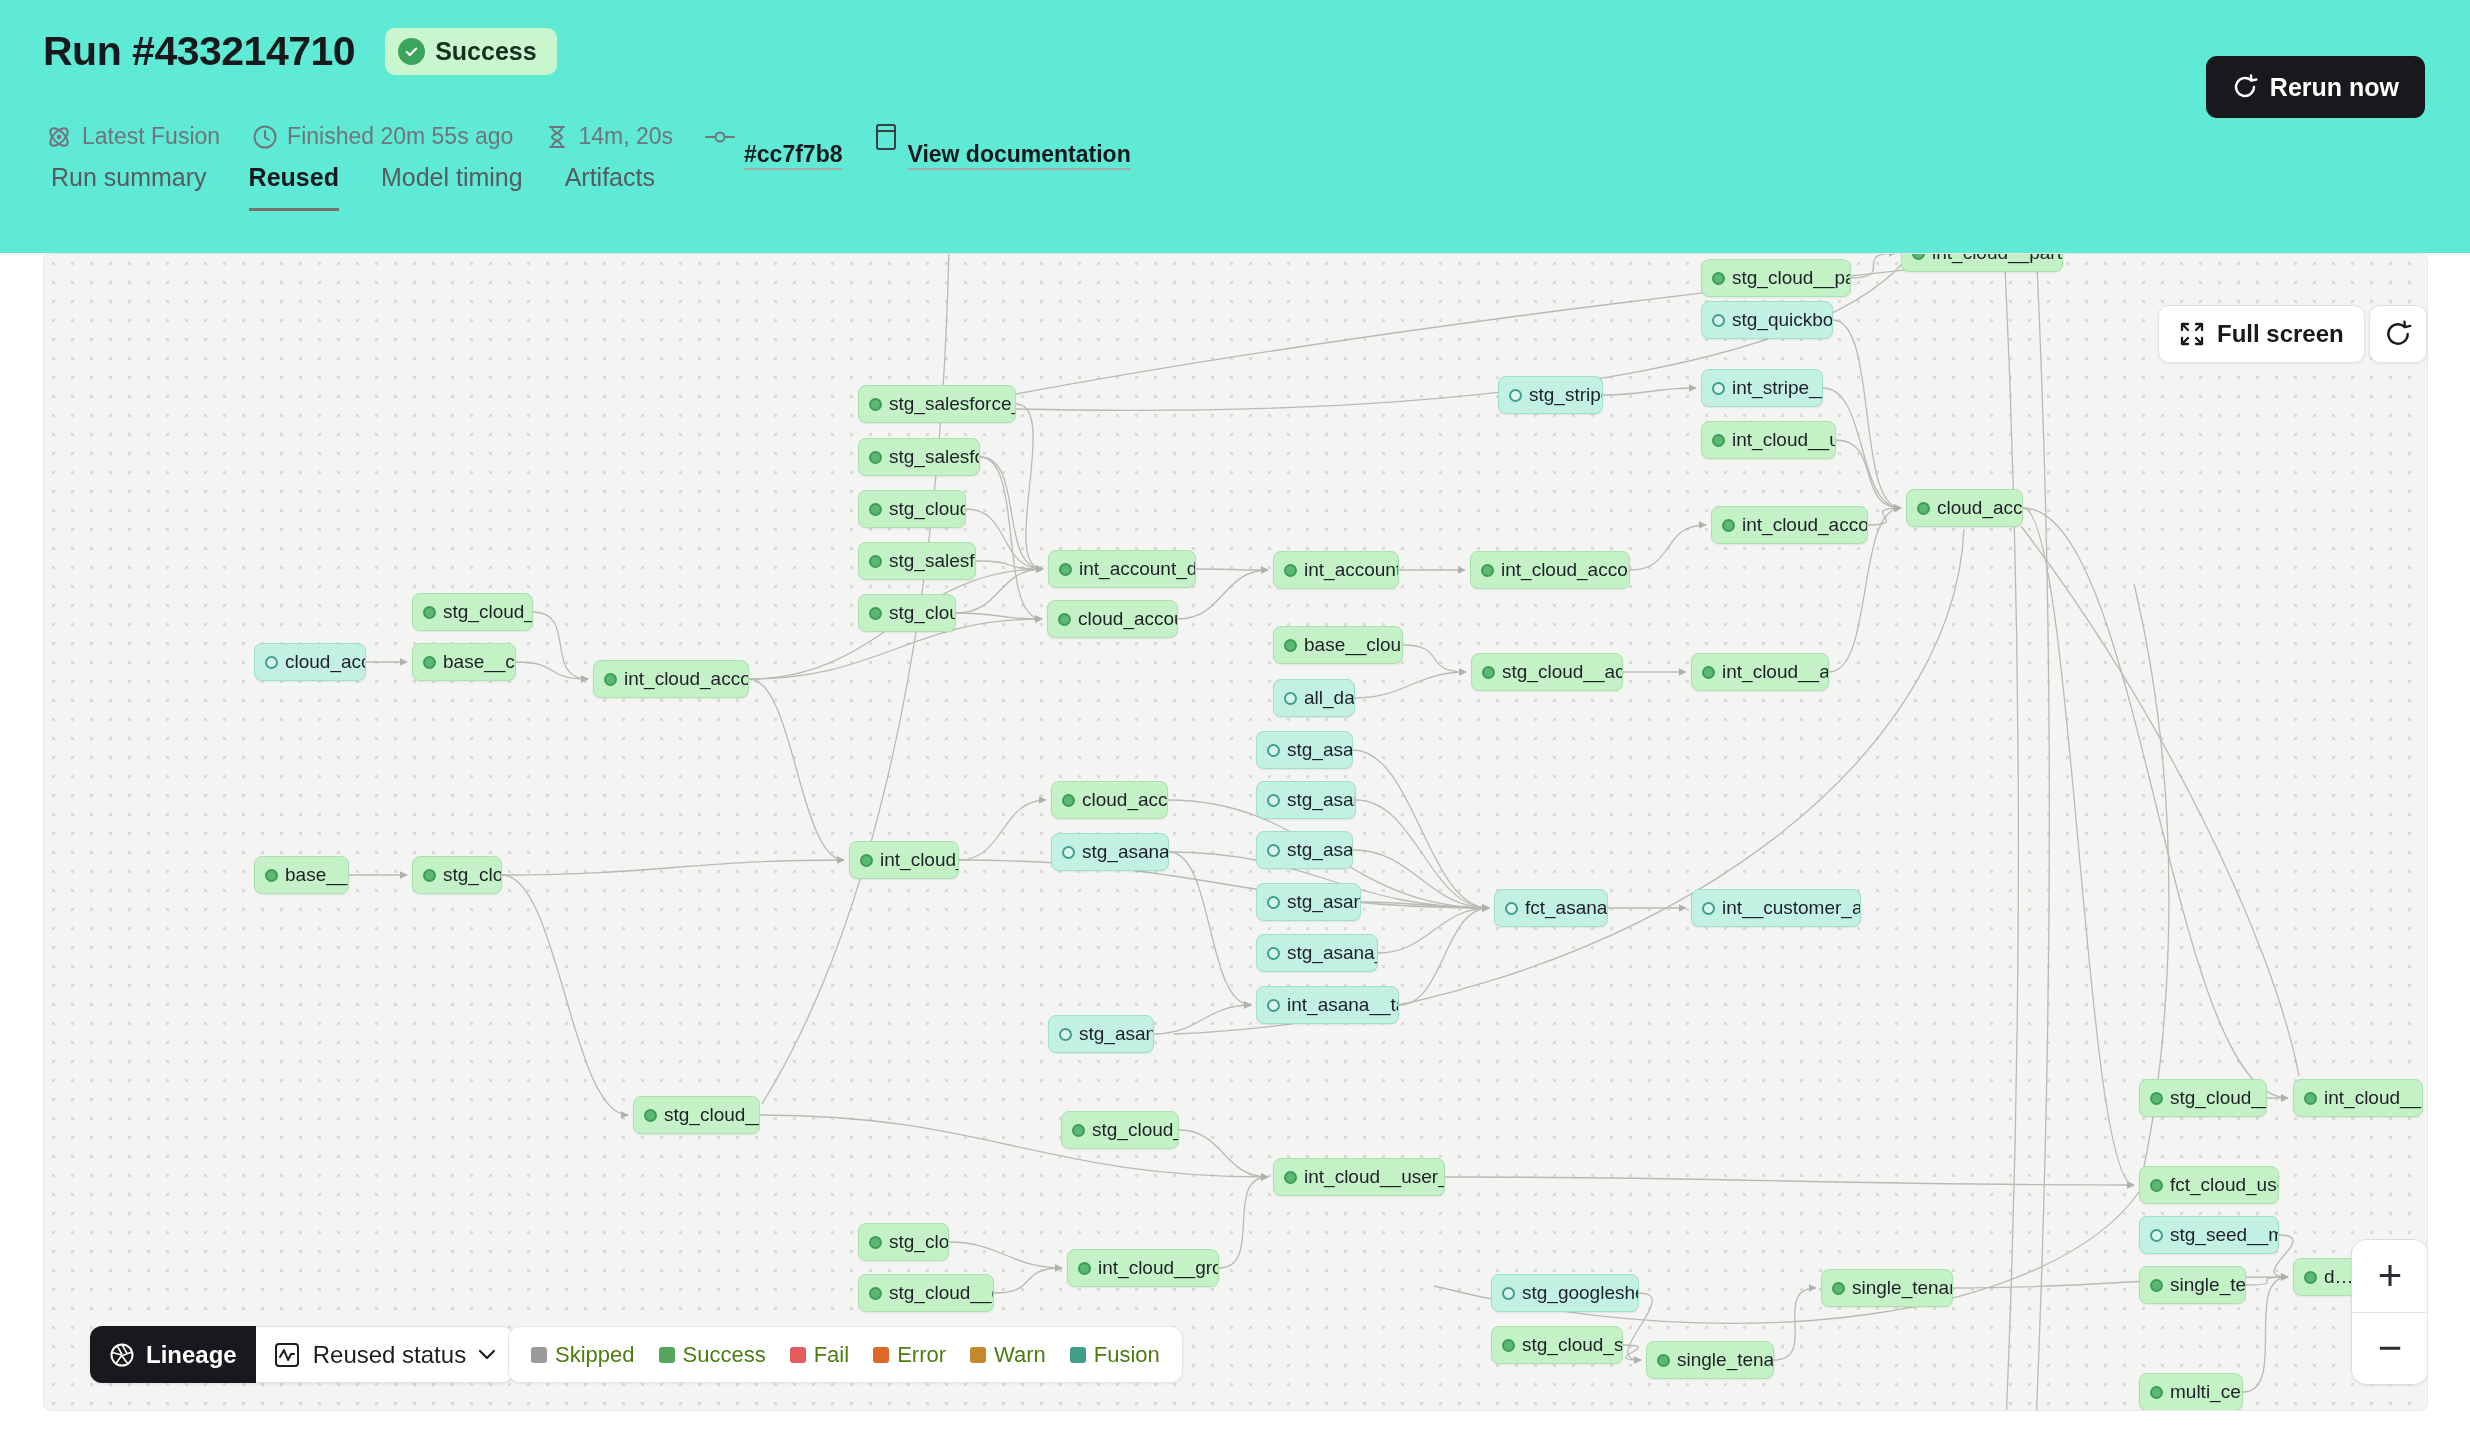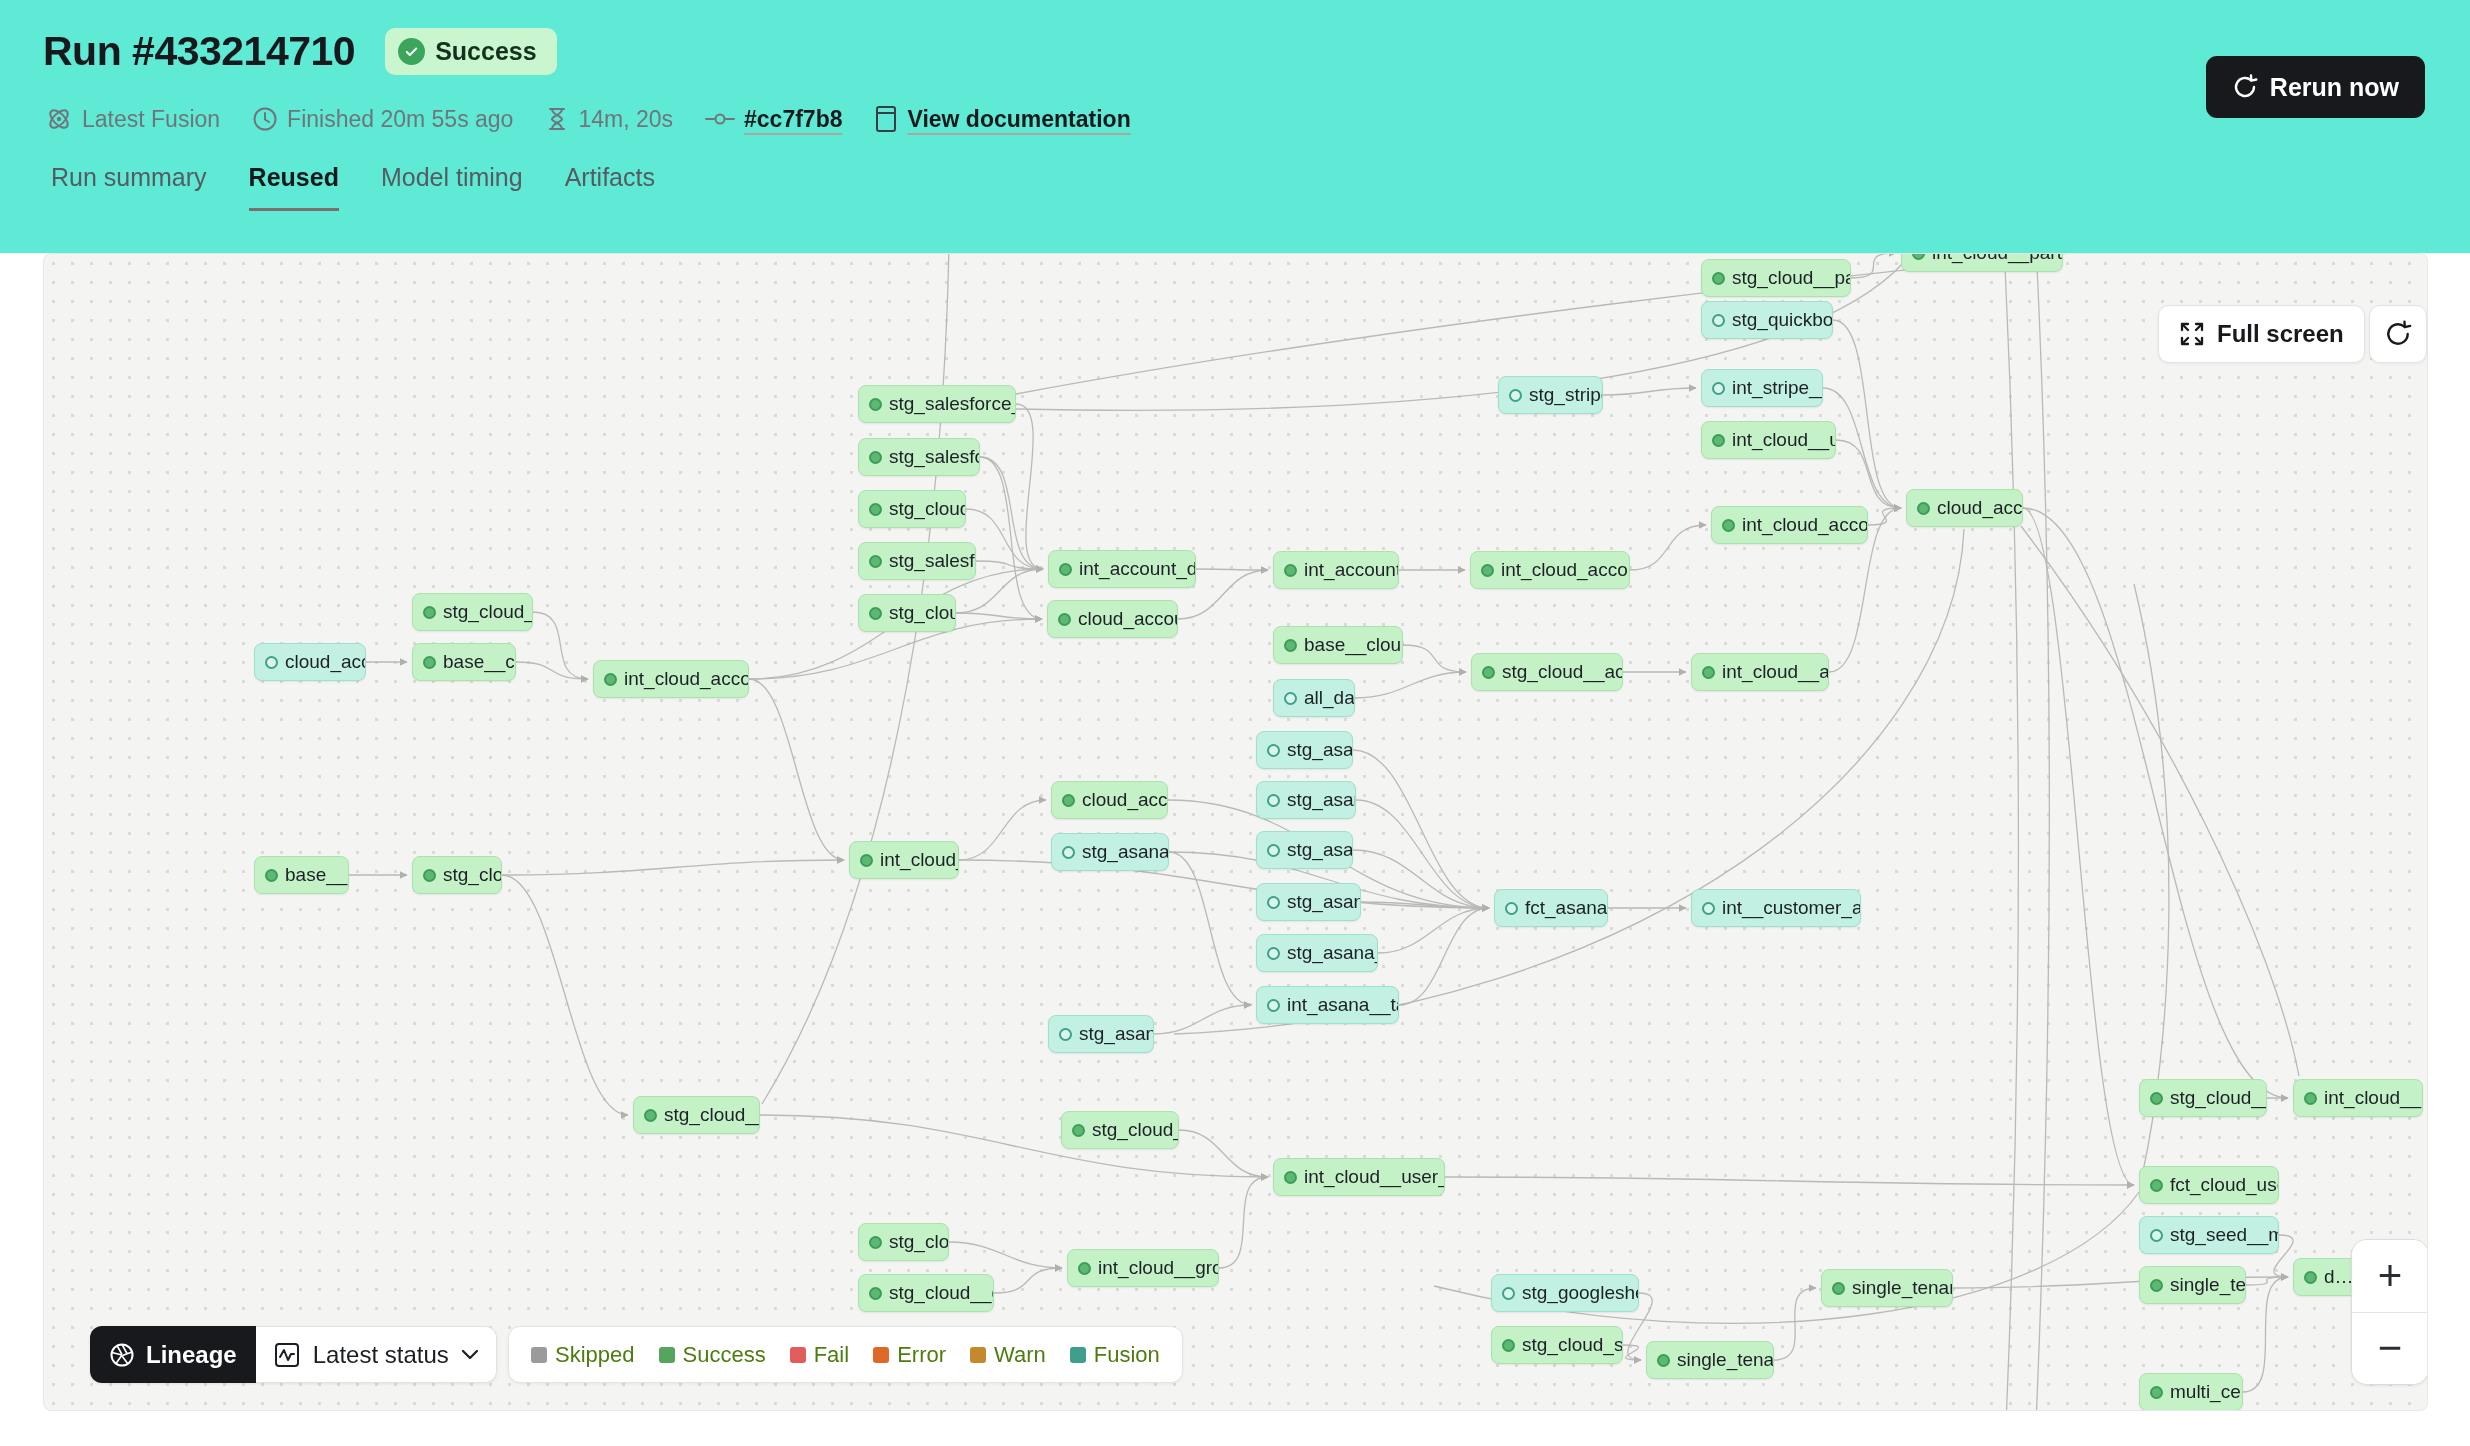--- a/index.html
+++ b/index.html
@@ -19,7 +19,7 @@
   .meta-item { display:flex; align-items:center; gap:9px; }
   .meta-item svg { display:block; }
   .meta-link { color:#17191c; font-weight:600; text-decoration:underline;
-    text-decoration-color:#a8a8a4; text-decoration-thickness:2px; text-underline-offset:6px; cursor:pointer; }
+    text-decoration-color:#a8a8a4; text-decoration-thickness:2px; text-underline-offset:6px; cursor:pointer;margin-top:36px; }
   .tabs-row { position:absolute; left:51px; top:163px; display:flex; gap:42px; font-size:25px; }
   .tab { color:#565b62; padding-bottom:16px; cursor:pointer; }
   .tab.active { color:#17191c; font-weight:600; border-bottom:3px solid #79716b; }

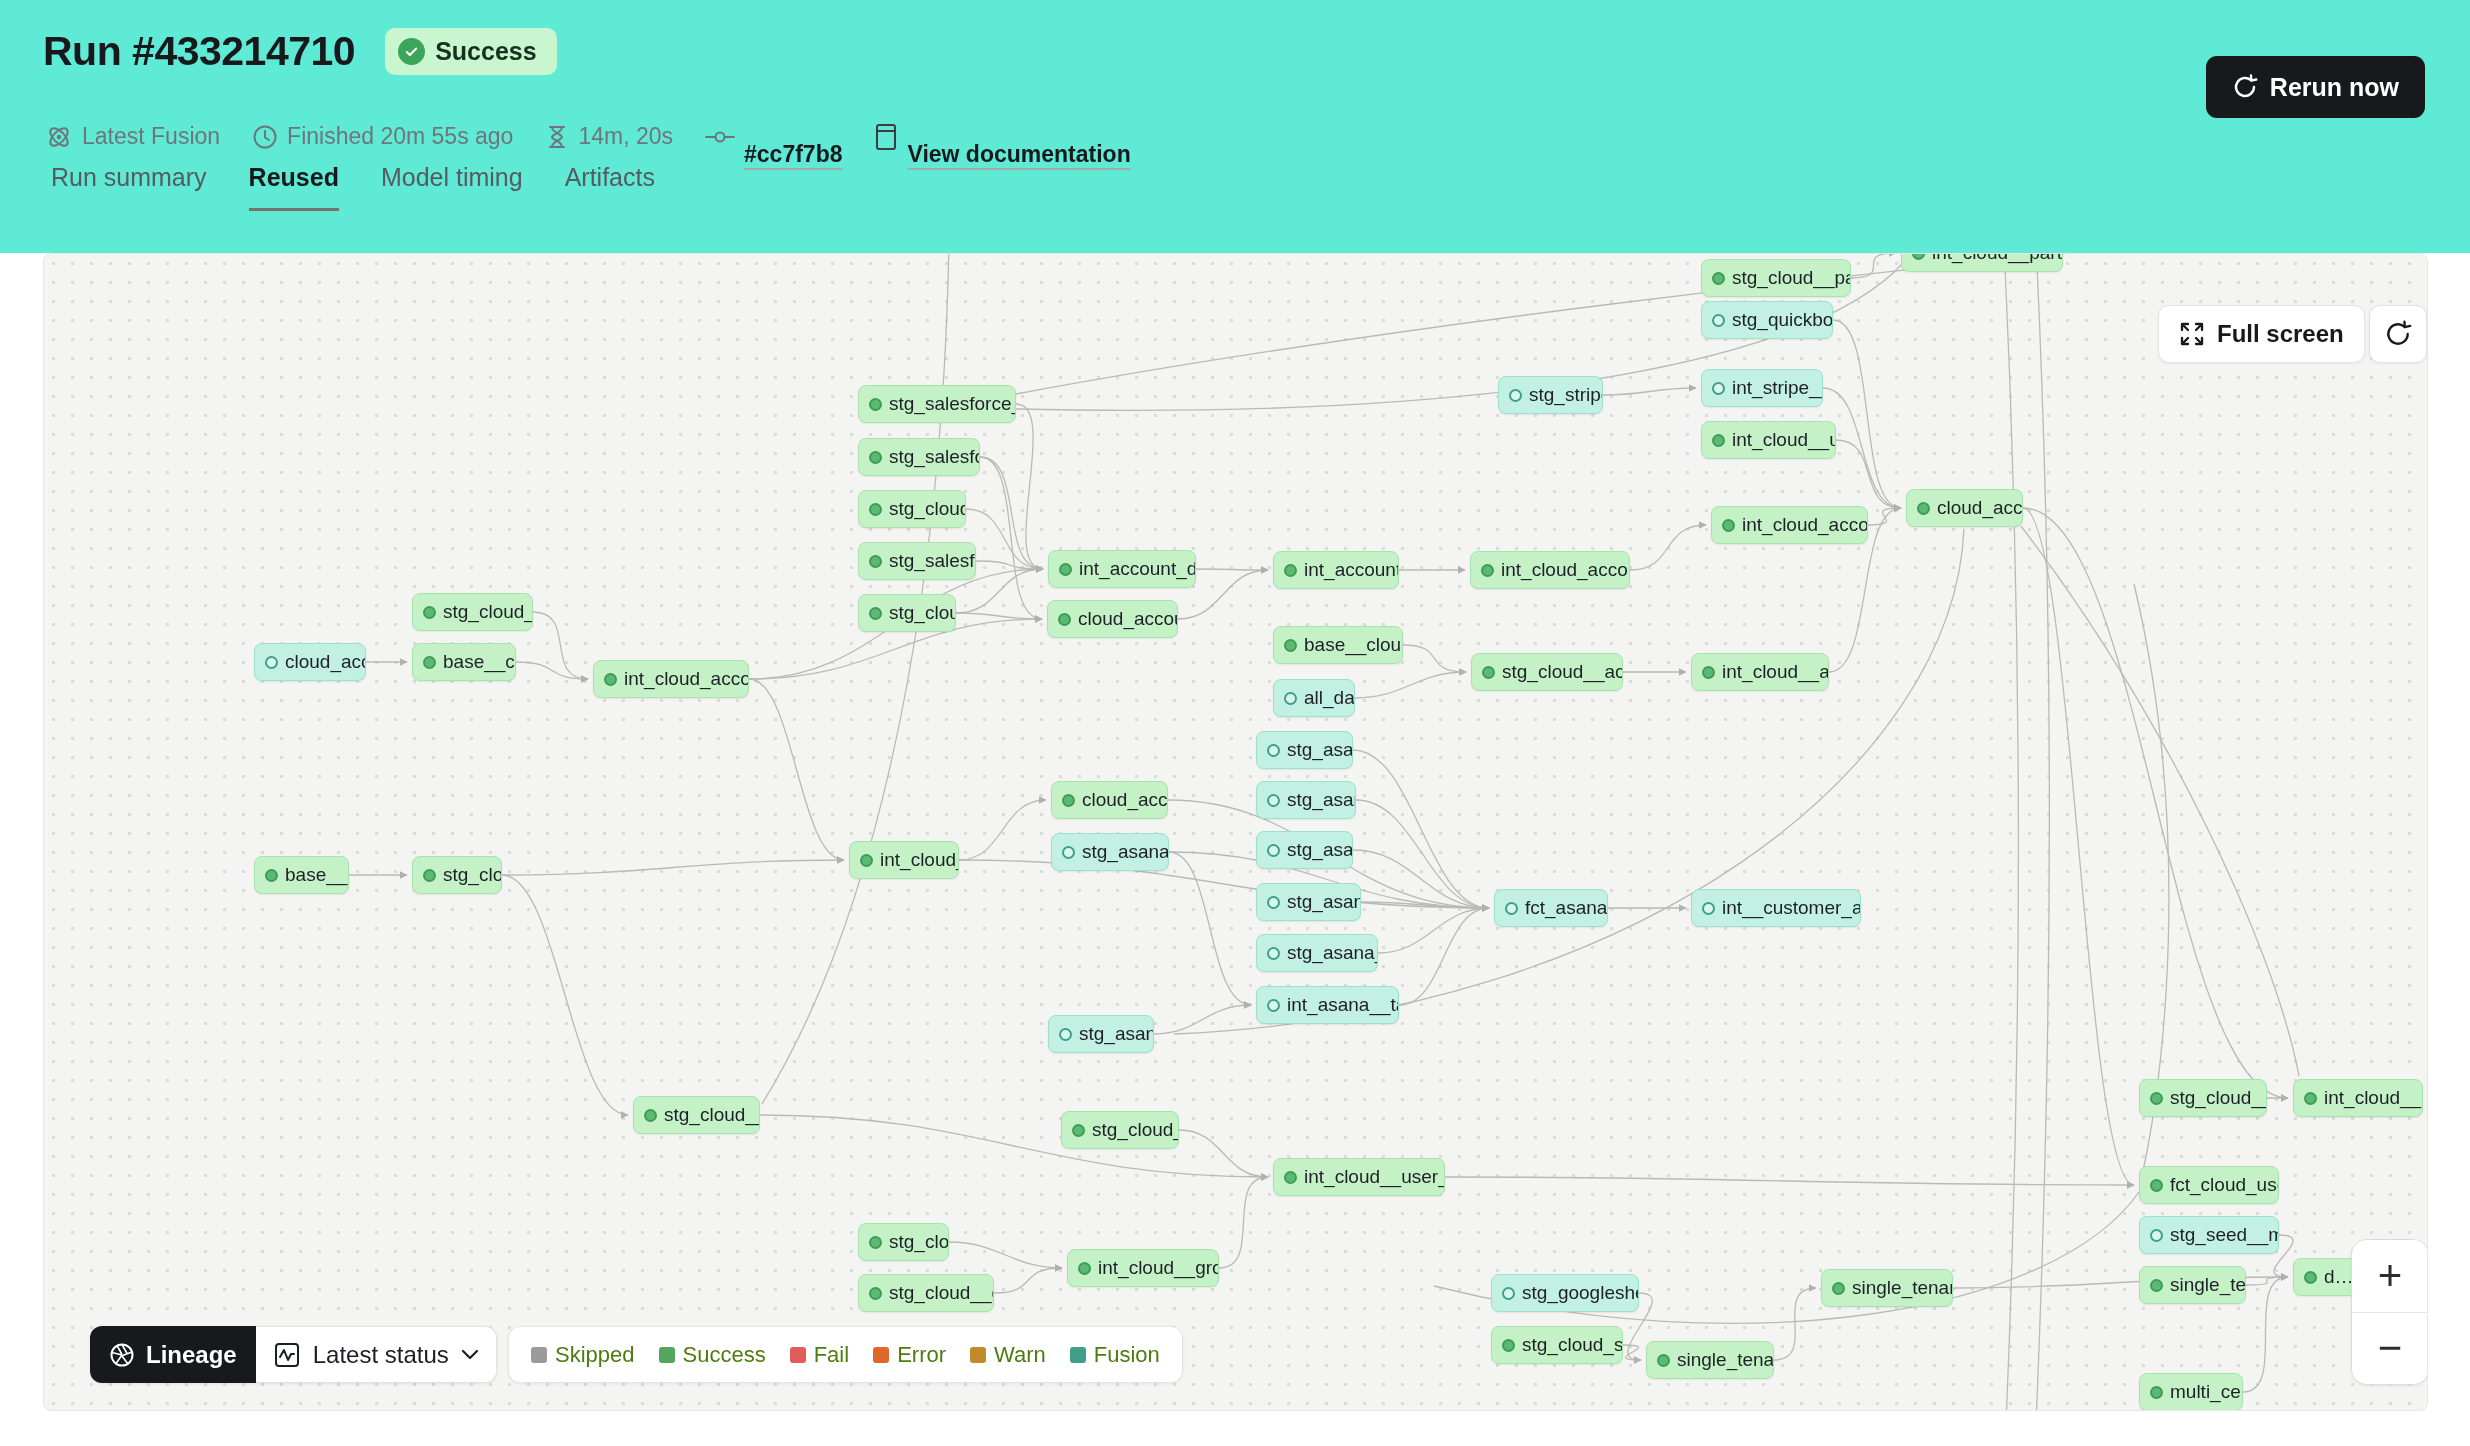--- a/index.html
+++ b/index.html
@@ -471,7 +471,7 @@
         <rect x="3" y="3" width="22" height="22" rx="3" fill="none" stroke="#1b1e22" stroke-width="2"></rect>
         <path d="M7 16l4-7 4 10 3-6h3" fill="none" stroke="#1b1e22" stroke-width="2" stroke-linejoin="round" stroke-linecap="round"></path>
       </svg>
-      <span>Latest status</span>
+      <span>Reused status</span>
       <svg width="18" height="12" viewBox="0 0 18 12">
         <path d="M2 2l7 7 7-7" fill="none" stroke="#1b1e22" stroke-width="2.2" stroke-linecap="round" stroke-linejoin="round"></path>
       </svg>

